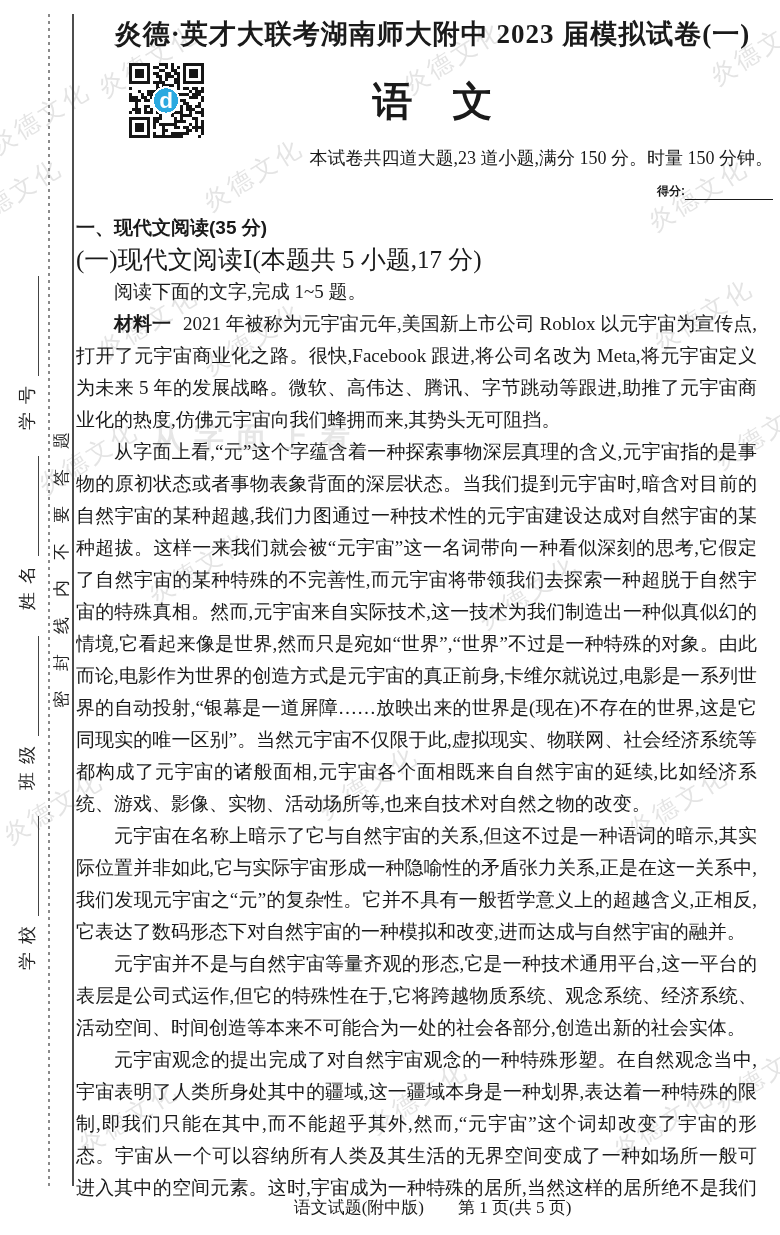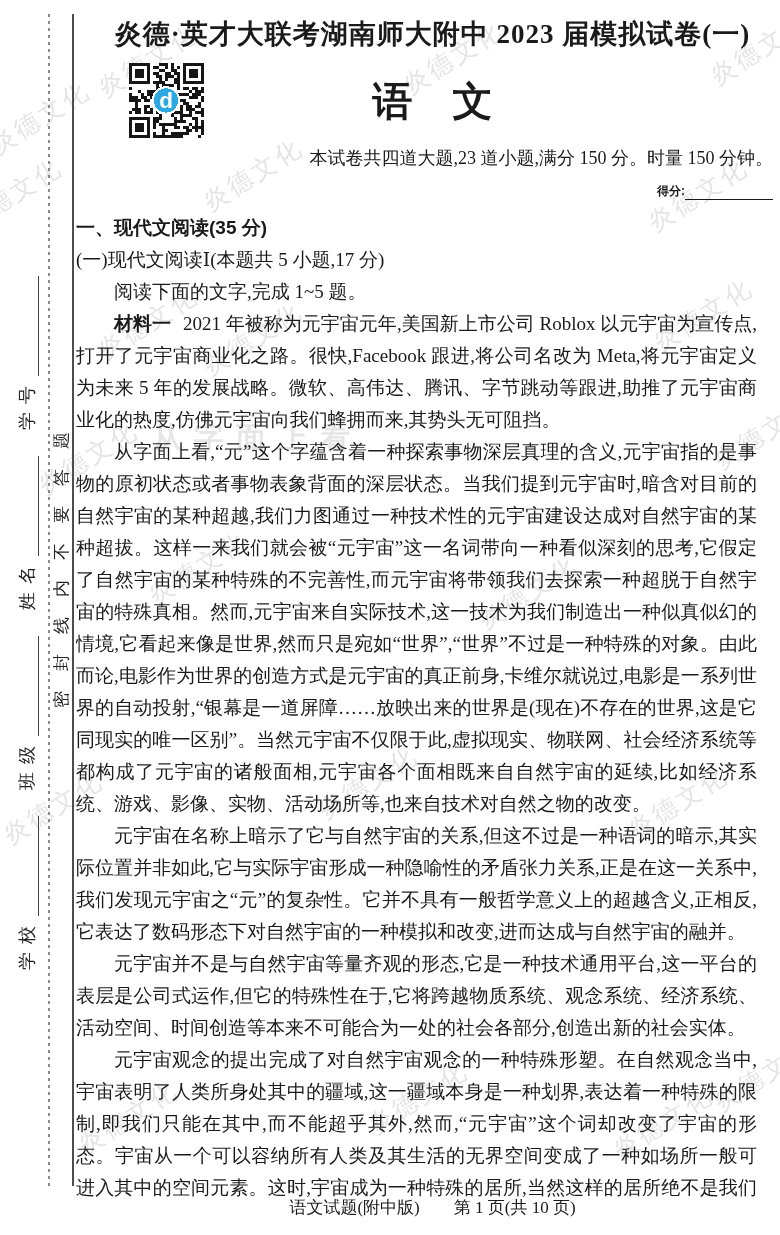--- a/index.html
+++ b/index.html
@@ -72,7 +72,7 @@
     font-family:"Liberation Sans","DejaVu Sans",sans-serif;
     font-weight:bold; font-size:19px;
   }
-  .sub-heading{font-size:19px;}
+  .sub-heading{font-size:25px;}
   .instruction{text-indent:2em;}
   .content p{margin:0; text-indent:2em;}
   .material-label{font-weight:bold; margin-right:12px;}

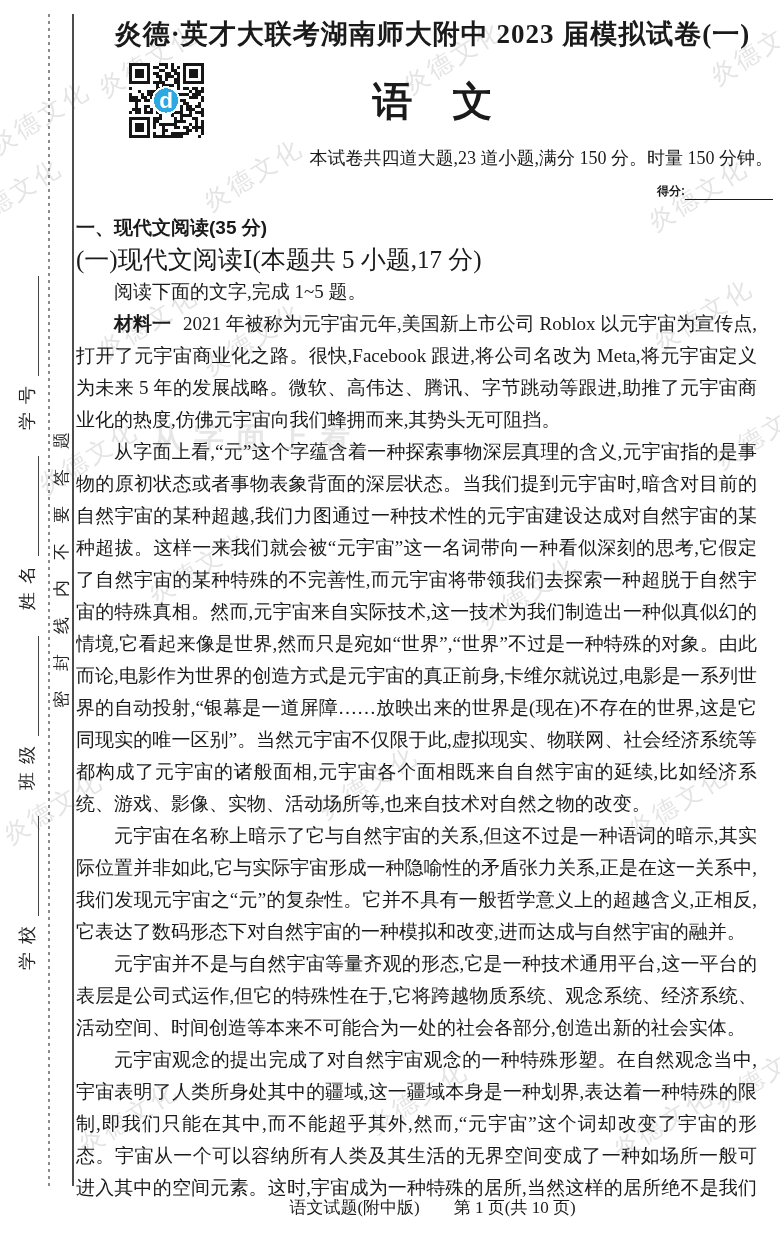--- a/index.html
+++ b/index.html
@@ -371,7 +371,7 @@
     <p>元宇宙观念的提出完成了对自然宇宙观念的一种特殊形塑。在自然观念当中,宇宙表明了人类所身处其中的疆域,这一疆域本身是一种划界,表达着一种特殊的限制,即我们只能在其中,而不能超乎其外,然而,“元宇宙”这个词却改变了宇宙的形态。宇宙从一个可以容纳所有人类及其生活的无界空间变成了一种如场所一般可进入其中的空间元素。这时,宇宙成为一种特殊的居所,当然这样的居所绝不是我们平时所面</p>
   </div>
 
-  <div class="footer">语文试题(附中版)　　第 1 页(共 10 页)</div>
+  <div class="footer">语文试题(附中版)　　第 1 页(共 5 页)</div>
 
 </div>
 

